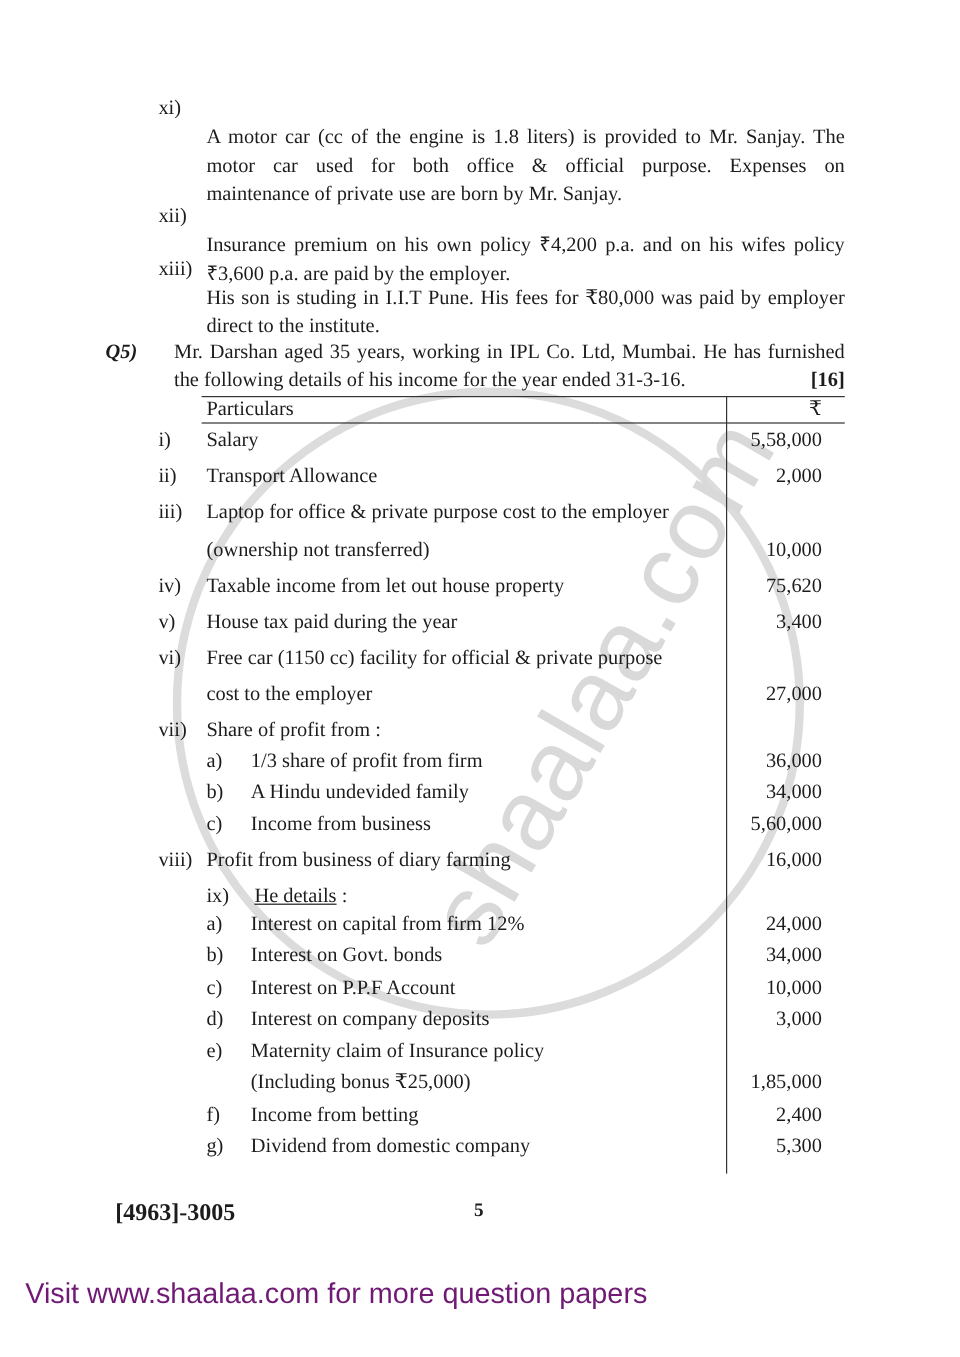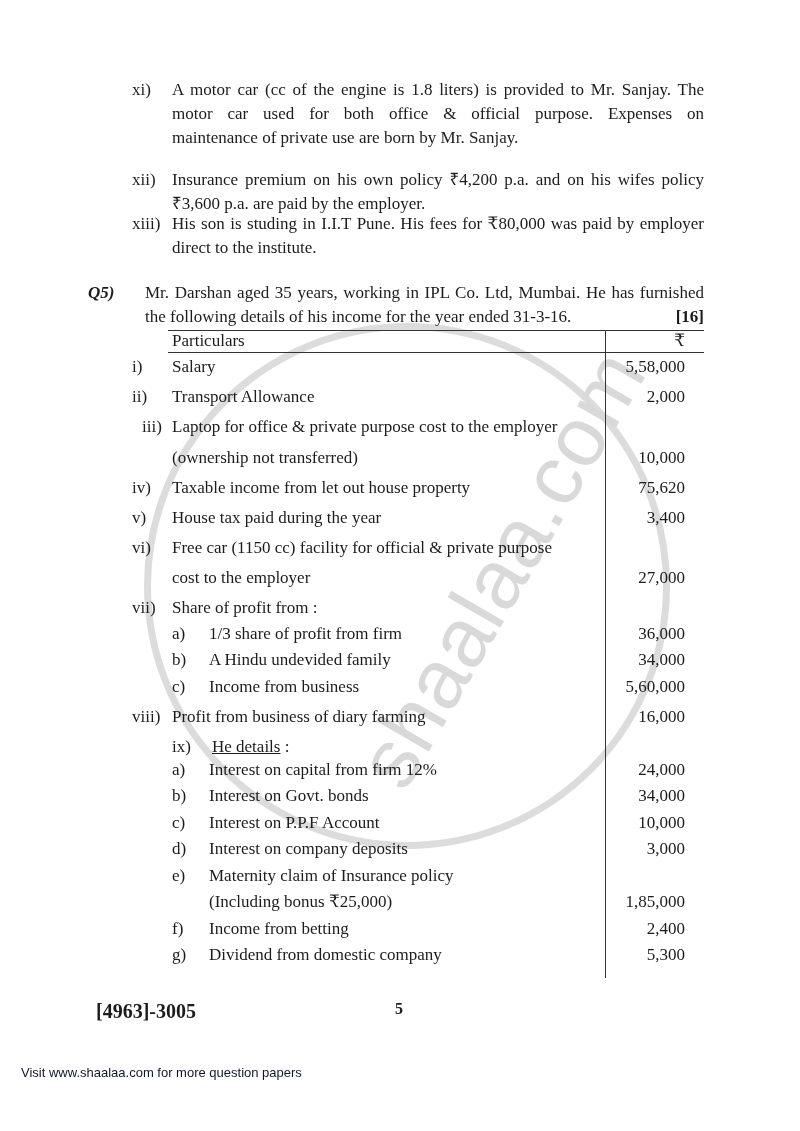--- a/index.html
+++ b/index.html
@@ -64,6 +64,7 @@
     .subq .text {
       margin-left: 40px;
       text-align: justify;
+      margin-top: 24px;
     }
     .justify-line {
       text-align: justify;

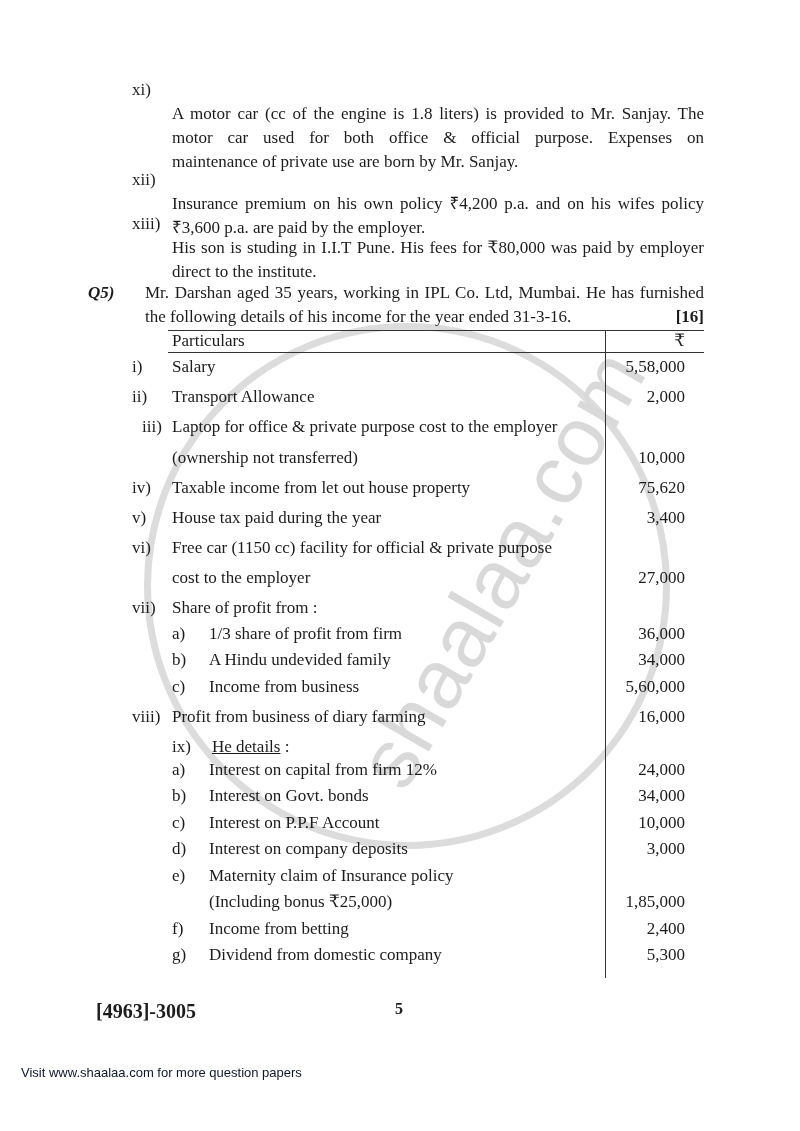--- a/index.html
+++ b/index.html
@@ -235,7 +235,7 @@
         <span class="rlabel">Transport Allowance</span>
         <span class="ramt">2,000</span>
       </div>
-      <div class="row" style="top:84px;text-align:center;">
+      <div class="row" style="top:84px;">
         <span class="rnum">iii)</span>
         <span class="rlabel">Laptop for office &amp; private purpose cost to the employer</span>
         <span class="ramt"></span>

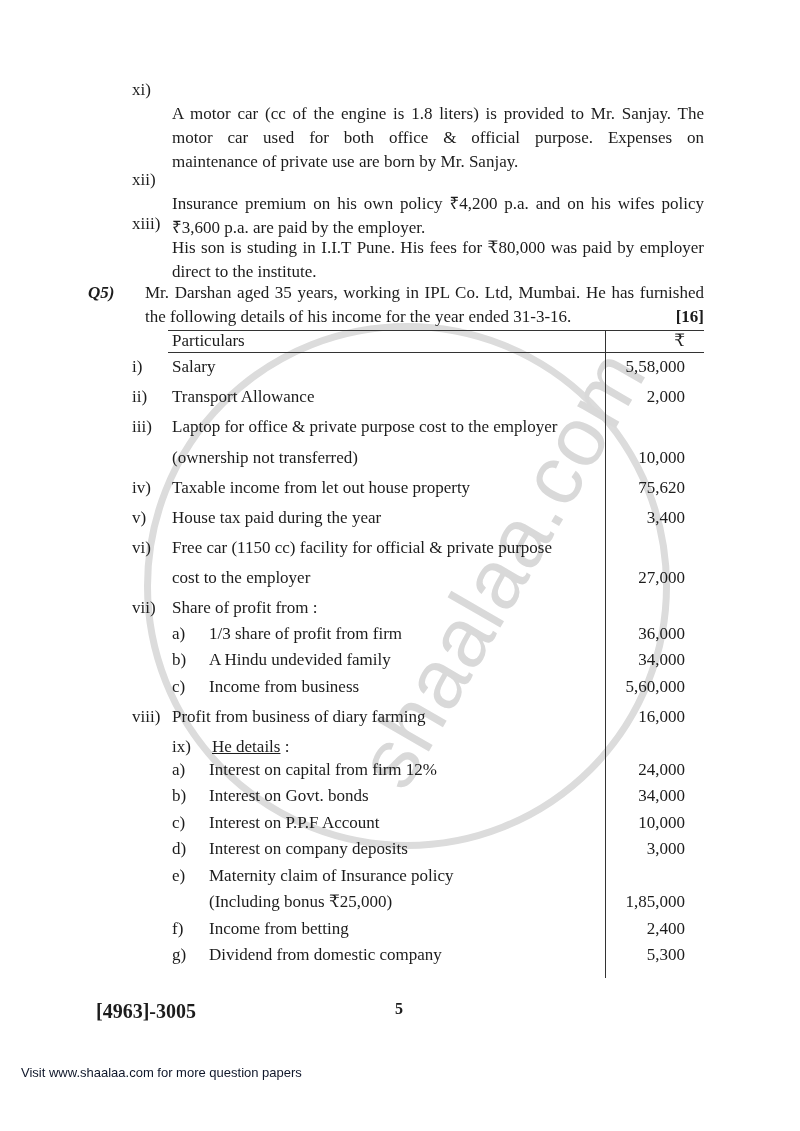--- a/index.html
+++ b/index.html
@@ -167,8 +167,8 @@
       left: 21px;
       top: 1065px;
       font-family: "Liberation Sans", "DejaVu Sans", sans-serif;
-      font-size: 13px;
-      color: #0f172a;
+      font-size: 24px;
+      color: #701a75;
     }
   </style>
 </head>

